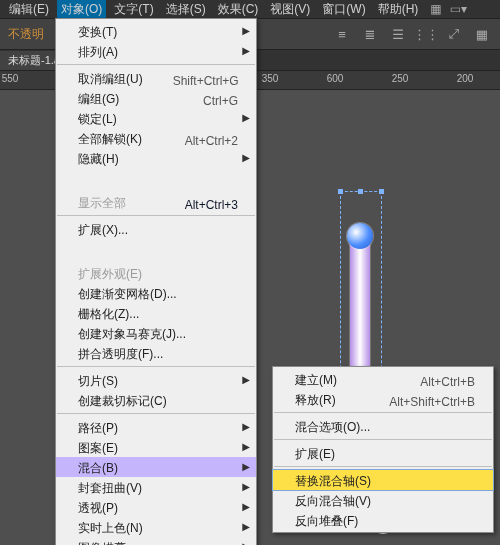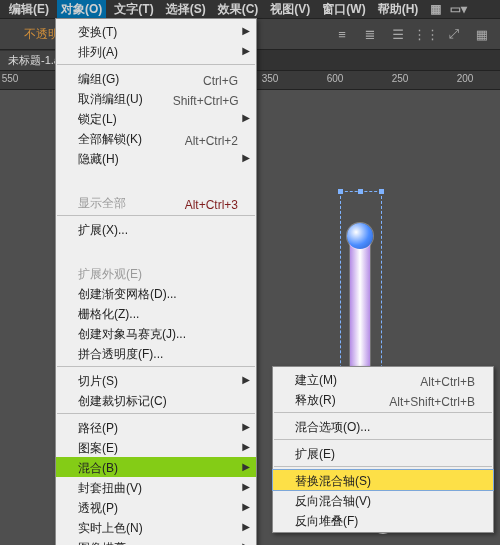--- a/index.html
+++ b/index.html
@@ -21,7 +21,6 @@
     align-items: center;
     padding-left: 5px;
     gap: 4px;
-    font-weight: bold;
   }
   .topbar .mitem {
     padding: 1px 4px;

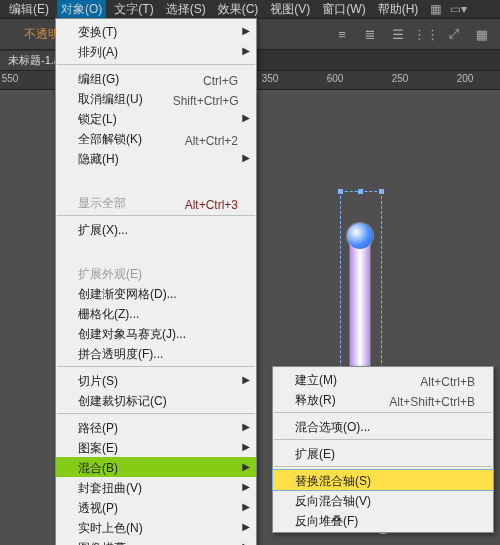--- a/index.html
+++ b/index.html
@@ -48,7 +48,6 @@
   .toolbar .opacity-label {
     color: #d18f3a;
     font-size: 12px;
-    margin-left: 16px;
   }
   .toolbar .spacer { flex: 1; }
   .toolbar .tool-icon {

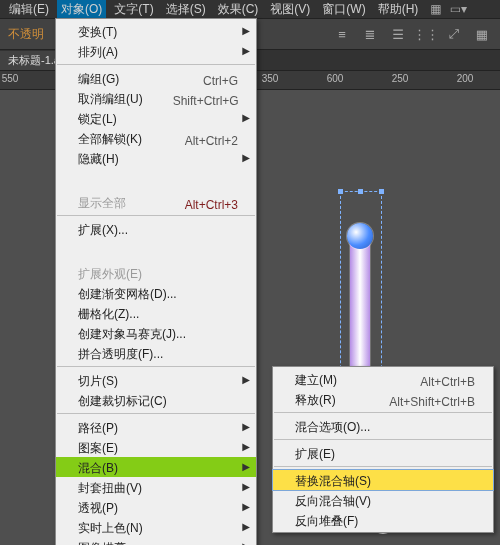--- a/index.html
+++ b/index.html
@@ -265,12 +265,12 @@
     </div>
     <hr>
     <div class="row">
+      <span class="lbl">取消编组(U)</span>
+      <span class="sc">Shift+Ctrl+G</span>
+    </div>
+    <div class="row">
       <span class="lbl">编组(G)</span>
       <span class="sc">Ctrl+G</span>
-    </div>
-    <div class="row">
-      <span class="lbl">取消编组(U)</span>
-      <span class="sc">Shift+Ctrl+G</span>
     </div>
     <div class="row">
       <span class="lbl">锁定(L)</span>

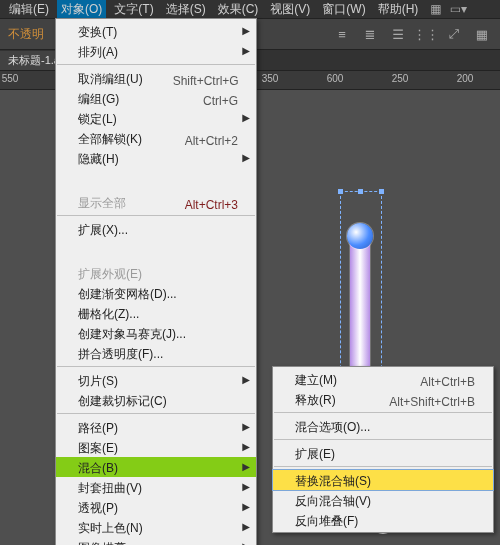--- a/index.html
+++ b/index.html
@@ -140,7 +140,7 @@
   .menu .row.disabled { color: #9a9a9a; margin-top: 24px; }
   .menu .row .lbl { flex: 1; padding-right: 30px;}
   .menu .row .sc { color: #555; }
-  .menu .row.disabled .sc { color: #7f1d1d; }
+  .menu .row.disabled .sc { color: #0f172a; }
   .menu .row .arrow {
     position: absolute; right: 6px; top: 4px;
     font-size: 10px; color: #333;

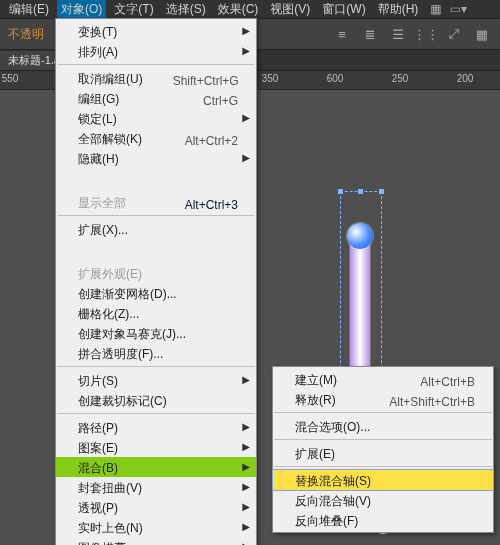--- a/index.html
+++ b/index.html
@@ -146,7 +146,7 @@
     font-size: 10px; color: #333;
   }
   .menu .row.open {
-    background: #84cc16;
+    background: #c4b5fd;
   }
   .menu .row.hl {
     background: #fde047;

